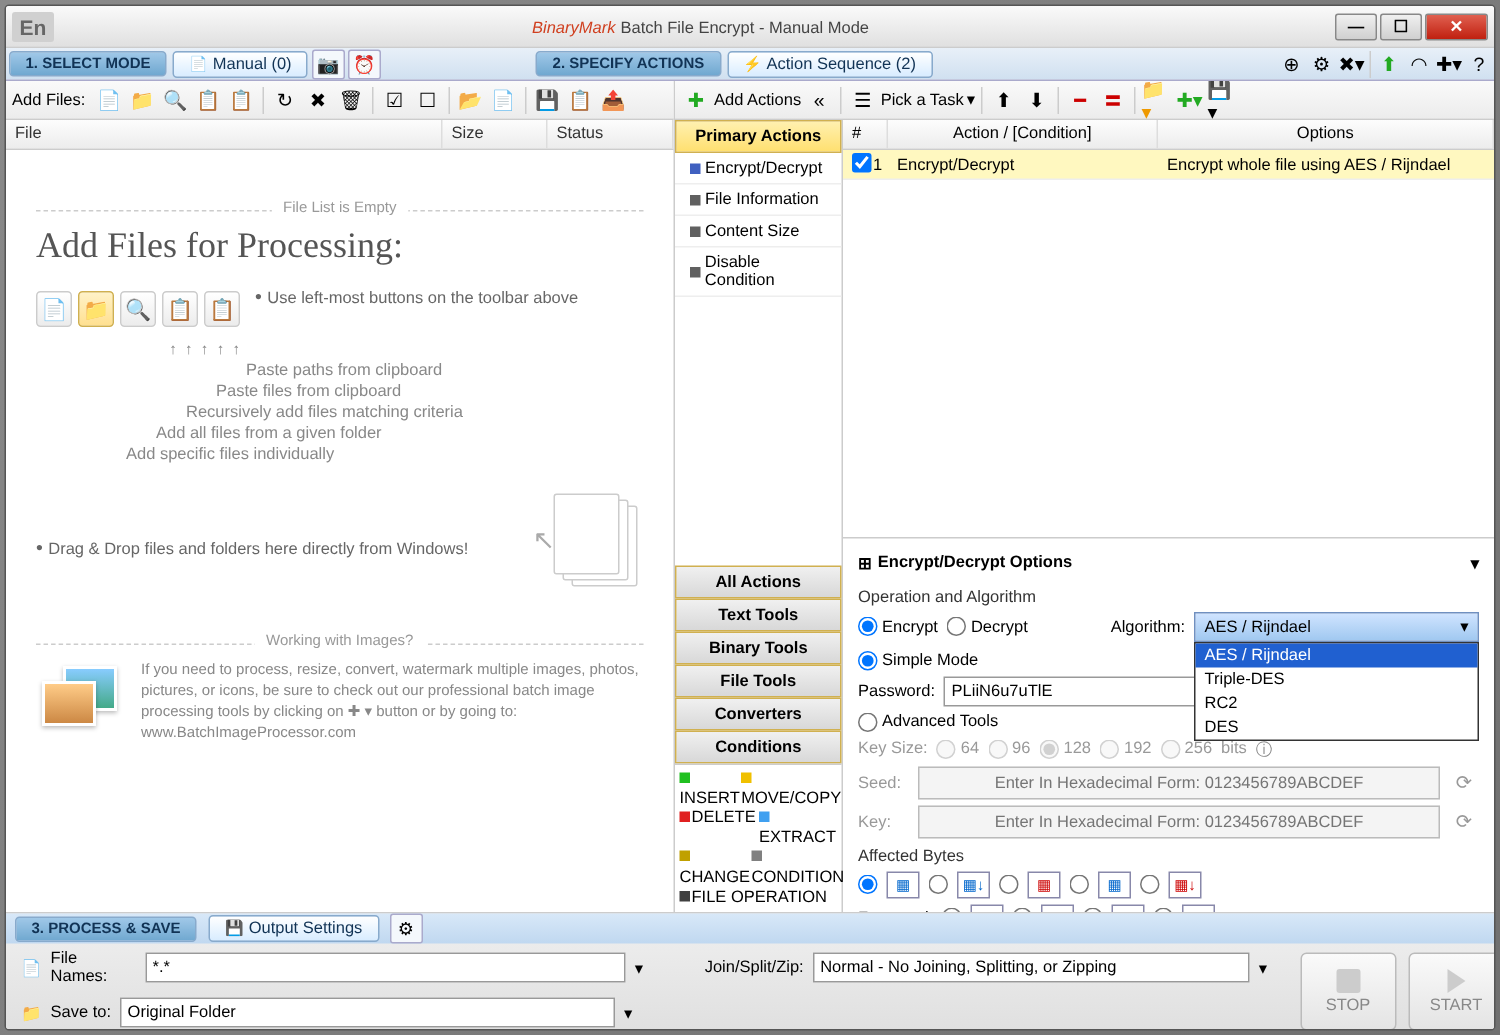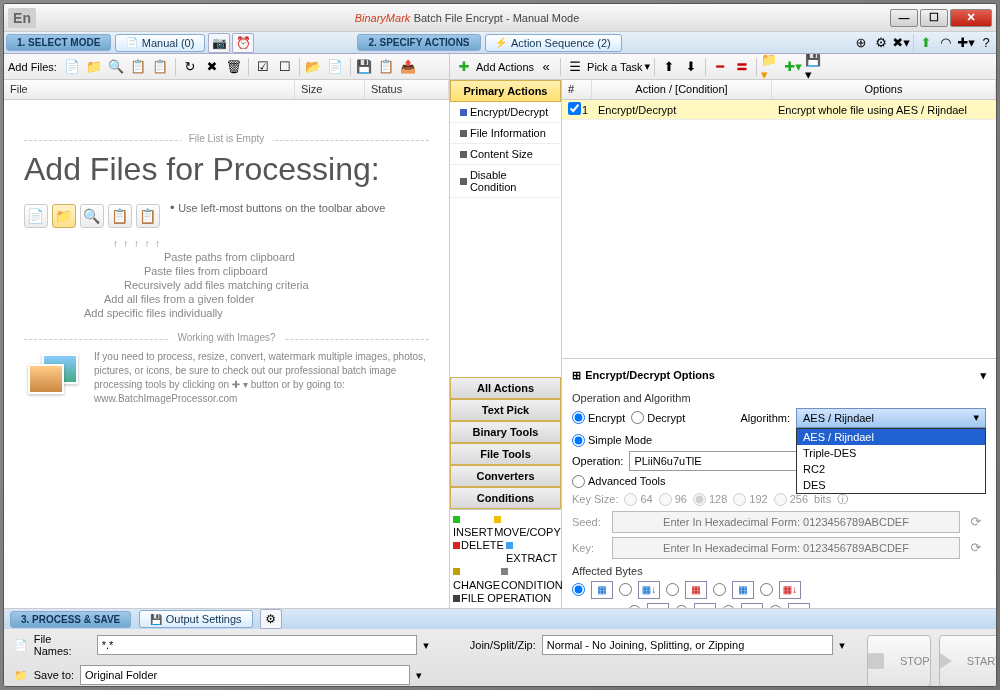--- a/index.html
+++ b/index.html
@@ -37,7 +37,7 @@
 .listhead > div { padding: 3px 6px; border-right: 1px solid #ddd; color: #333; }
 
 .emptyarea { flex: 1; padding: 30px 20px; color: #666; position: relative; }
-.emptyarea h1 { font-size: 32px; color: #555; font-weight: 300; margin: 6px 0; }
+.emptyarea h1 { font-size: 24px; color: #555; font-weight: 300; margin: 6px 0; font-family: Liberation Serif, serif; }
 .emptyline { font-size: 11px; color: #888; margin: 2px 0; }
 .hintbtns { display: flex; gap: 4px; margin: 10px 0; }
 .hintbtn { width: 24px; height: 24px; border: 1px solid #ccc; border-radius: 3px; display: flex; align-items: center; justify-content: center; background: linear-gradient(#fff,#ececec); font-size: 14px; }

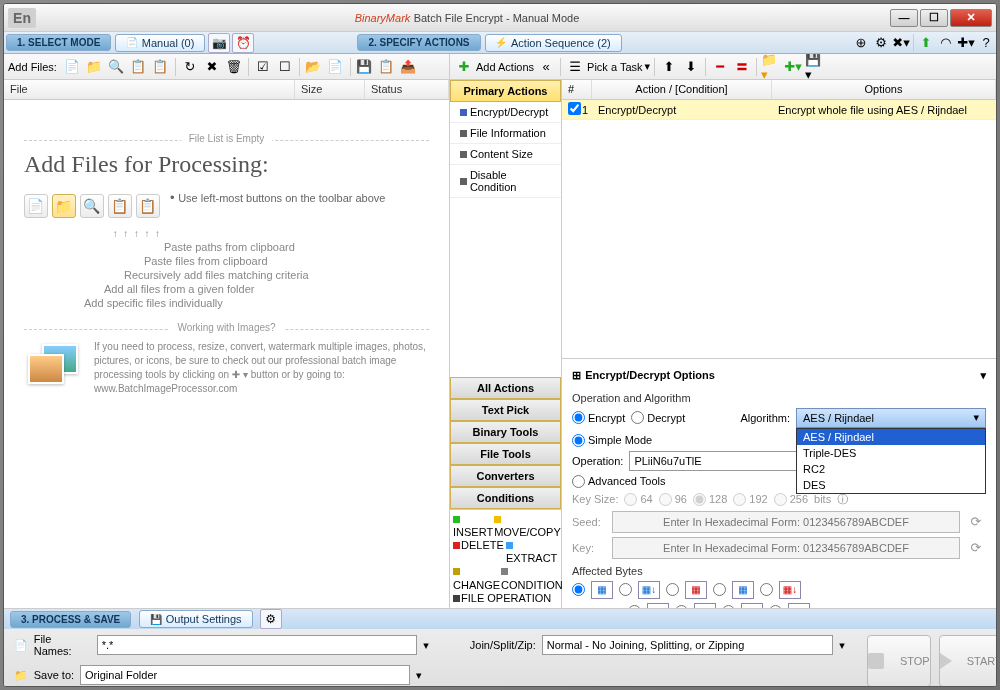--- a/index.html
+++ b/index.html
@@ -176,6 +176,15 @@
         <div class="emptyline" style="padding-left:100px">Recursively add files matching criteria</div>
         <div class="emptyline" style="padding-left:80px">Add all files from a given folder</div>
         <div class="emptyline" style="padding-left:60px">Add specific files individually</div>
+        <div style="display:flex;align-items:center;gap:10px;margin-top:10px">
+          <div style="color:#666;font-size:13px;flex:1">• <span>Drag &amp; Drop files and folders here directly from Windows!</span></div>
+          <div class="docstack">
+            <div class="doc" style="top:8px;left:12px"></div>
+            <div class="doc" style="top:4px;left:6px"></div>
+            <div class="doc" style="top:0;left:0"></div>
+            <div style="position:absolute;top:20px;left:-14px;font-size:18px;color:#aaa">↖</div>
+          </div>
+        </div>
         <div class="dashline" style="margin-top:20px">
             <span>Working with Images?</span>
           </div>

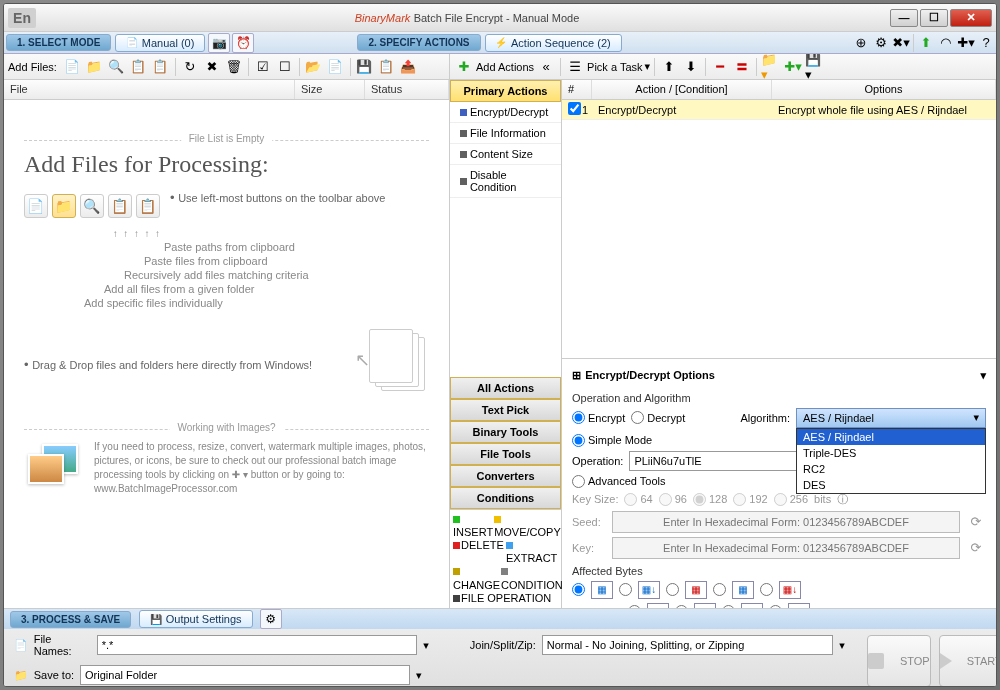--- a/index.html
+++ b/index.html
@@ -239,7 +239,7 @@
             </div>
           <div style="flex:1"></div>
           <div class="actcat hdr" style="background:linear-gradient(#f0f0f0,#d8d8d8);font-weight:bold">All Actions</div>
-          <div class="actcat hdr" style="background:linear-gradient(#f0f0f0,#d8d8d8);font-weight:bold">Text Pick</div>
+          <div class="actcat hdr" style="background:linear-gradient(#f0f0f0,#d8d8d8);font-weight:bold">Text Tools</div>
           <div class="actcat hdr" style="background:linear-gradient(#f0f0f0,#d8d8d8);font-weight:bold">Binary Tools</div>
           <div class="actcat hdr" style="background:linear-gradient(#f0f0f0,#d8d8d8);font-weight:bold">File Tools</div>
           <div class="actcat hdr" style="background:linear-gradient(#f0f0f0,#d8d8d8);font-weight:bold">Converters</div>

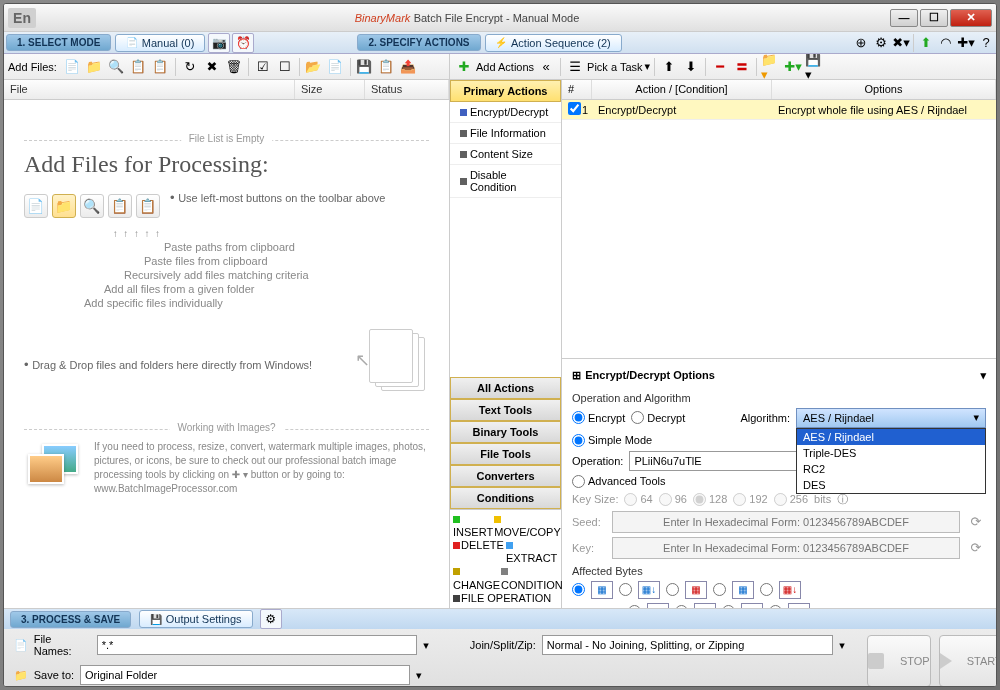--- a/index.html
+++ b/index.html
@@ -311,7 +311,7 @@
                 </label>
             </div>
             <div class="optrow">
-              <span>Operation:</span>
+              <span>Password:</span>
               <input class="txtin" style="flex: 1 1 0%;" value="PLiiN6u7uTlE">
               <div class="tb-ic" style="border:1px solid #8a4;background:#dfc">⟳</div>
             </div>

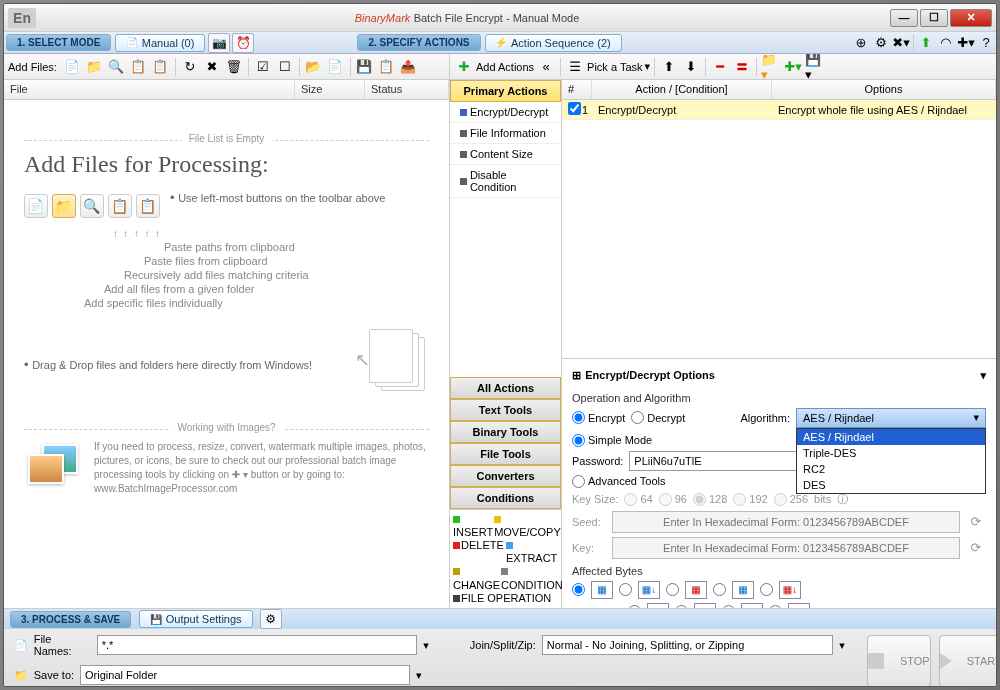--- a/index.html
+++ b/index.html
@@ -80,7 +80,7 @@
 .bottabs { height: 22px; display: flex; align-items: center; background: linear-gradient(#d8e8f8,#c0d8f0); padding: 0 4px; gap: 4px; }
 .botrow { display: flex; align-items: center; padding: 4px 10px; gap: 6px; }
 .botrow .txtin { width: 330px; }
-.bigbtn { width: 64px; height: 52px; border: 1px solid #bbb; border-radius: 4px; background: linear-gradient(#fafafa,#e4e4e4); display: flex; flex-direction: row; align-items: center; justify-content: space-between; cursor: pointer; color: #888; font-size: 9px; gap: 2px; }
+.bigbtn { width: 64px; height: 52px; border: 1px solid #bbb; border-radius: 4px; background: linear-gradient(#fafafa,#e4e4e4); display: flex; flex-direction: column; align-items: center; justify-content: center; cursor: pointer; color: #888; font-size: 9px; gap: 2px; }
 .bigbtn .tri { width: 0; height: 0; border-left: 12px solid #ccc; border-top: 8px solid transparent; border-bottom: 8px solid transparent; }
 .bigbtn .sq { width: 16px; height: 16px; background: #ccc; border-radius: 2px; }
 

